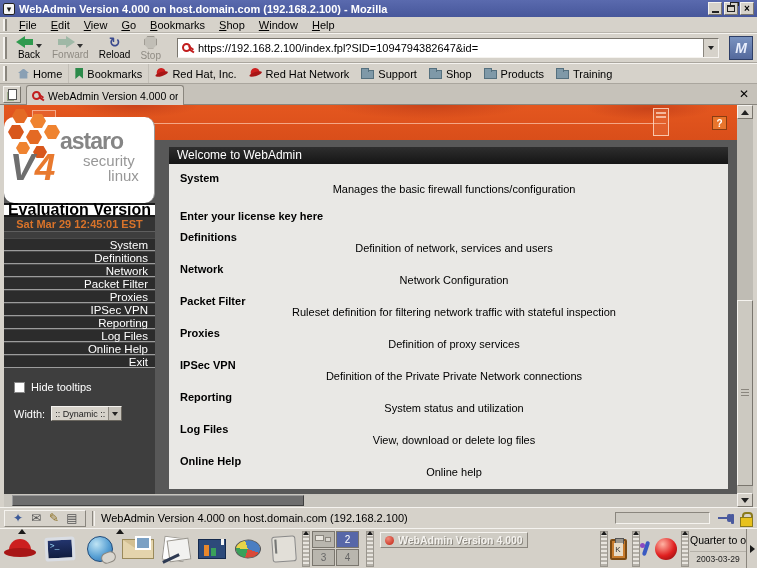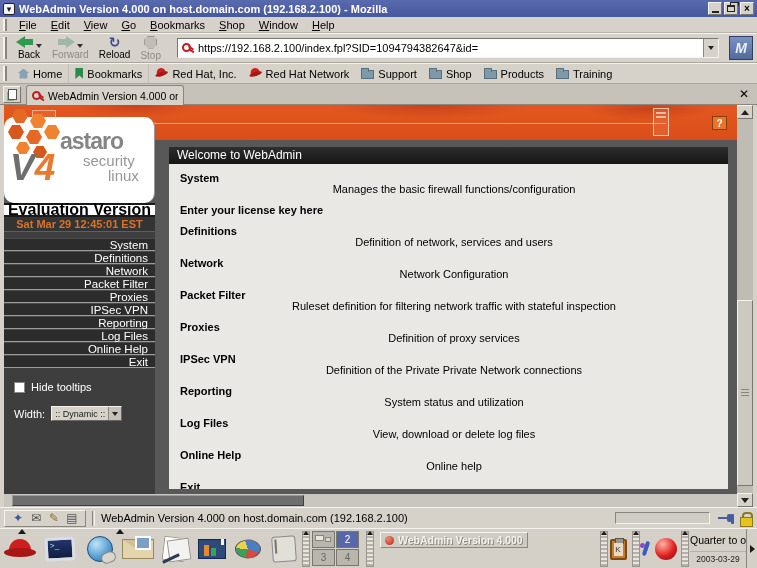--- a/index.html
+++ b/index.html
@@ -132,7 +132,7 @@
   .sec div { font-size:11px; line-height:10px; }
   .sec .t { font-weight:bold; cursor:pointer; }
   .sec .d { margin-top:1px;text-align:center; }
-  .sec .lk { font-weight:bold; margin-top:11px; cursor:pointer; }
+  .sec .lk { font-weight:bold; margin-top:17px; cursor:pointer; }
 
   
   .vscroll { position:absolute; left:737px; top:0; width:16px; height:402px; background:#bfbcb4; }

